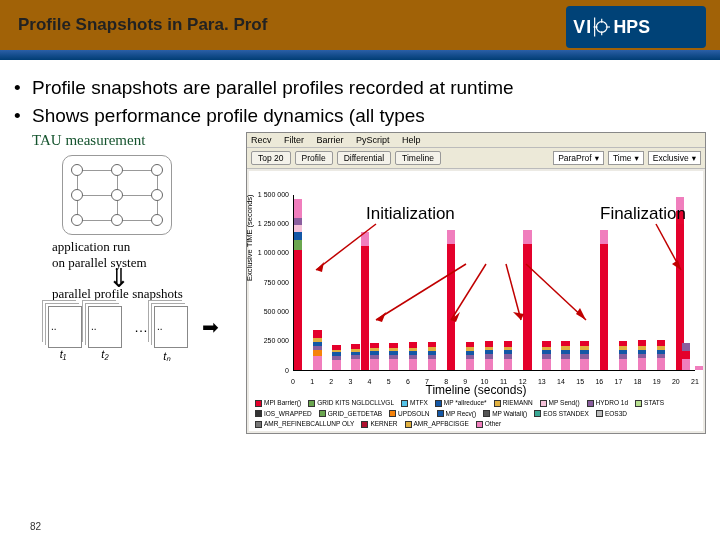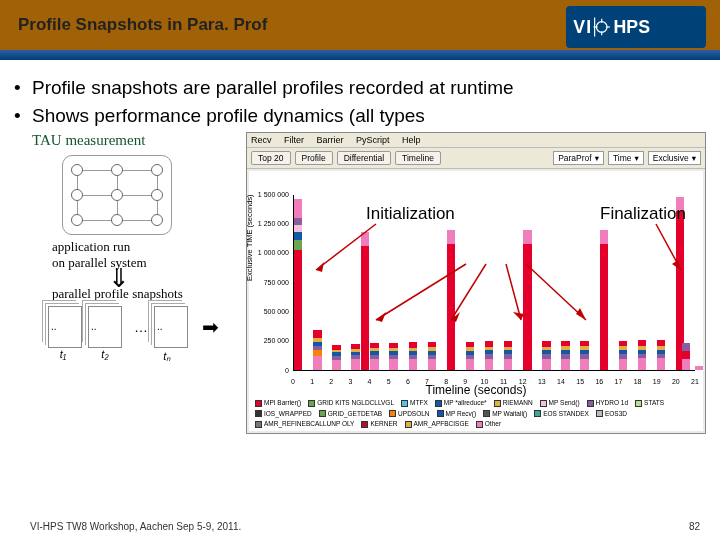--- a/index.html
+++ b/index.html
@@ -437,7 +437,6 @@
 </div>
 
 <div class="footer">
-  <span>VI-HPS TW8 Workshop, Aachen Sep 5-9, 2011.</span>
   <span>82</span>
 </div>
 

